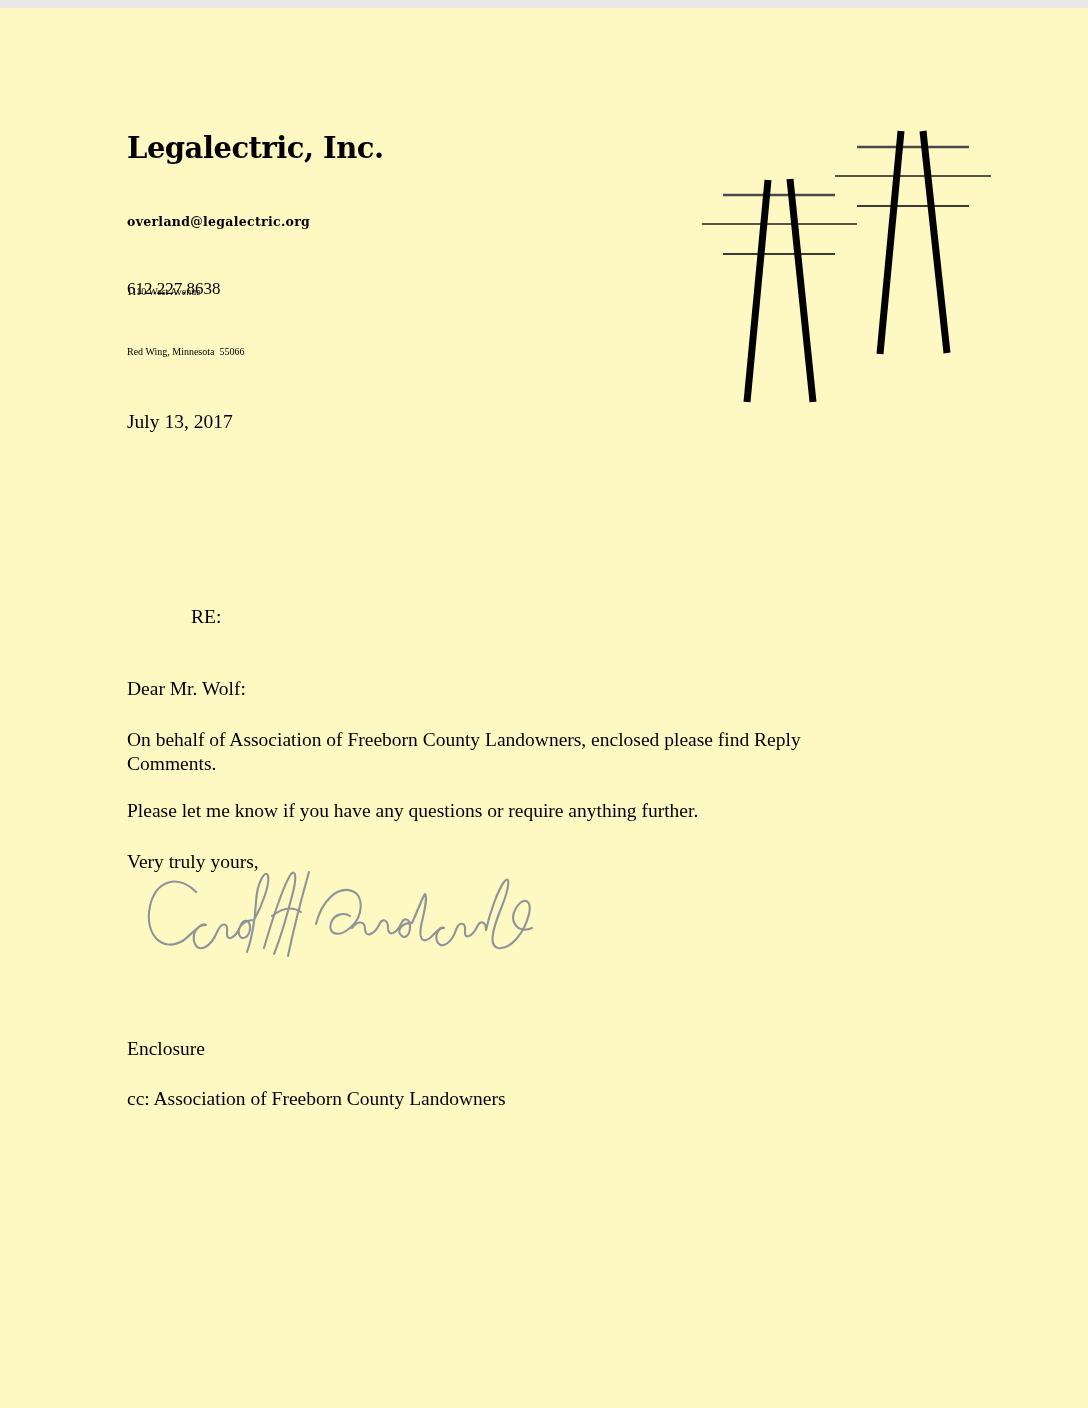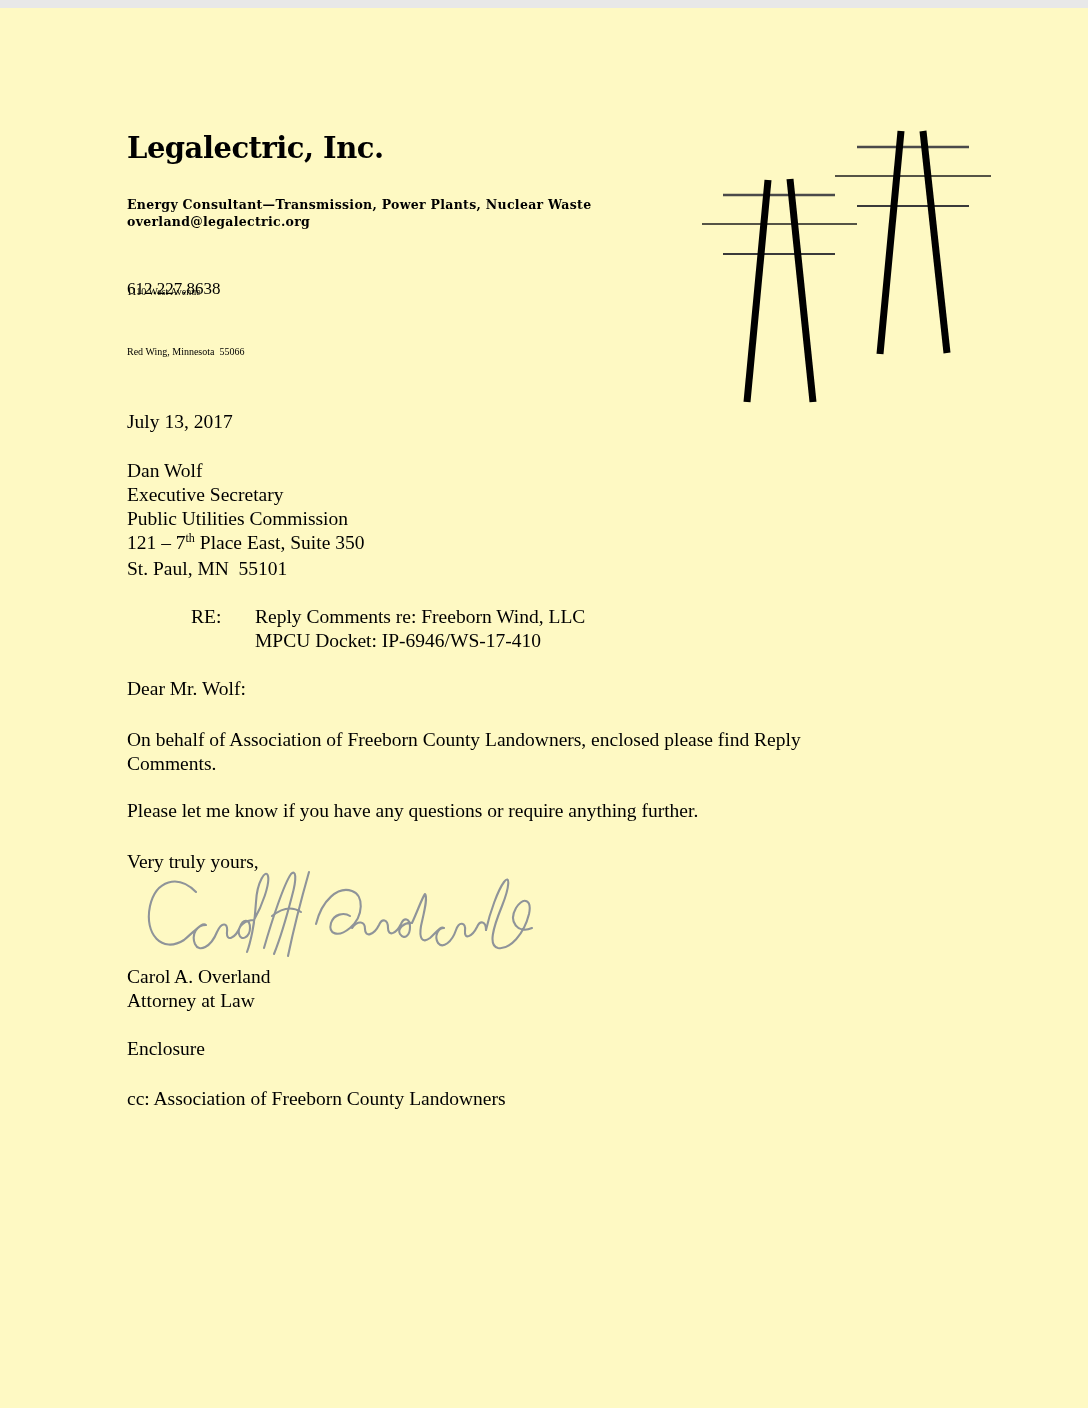--- a/index.html
+++ b/index.html
@@ -87,7 +87,6 @@
   <div class="abs company">Legalectric, Inc.</div>
 
 
-  <div class="abs tagline">Energy Consultant—Transmission, Power Plants, Nuclear Waste</div>
 
   <div class="abs email">overland@legalectric.org</div>
 

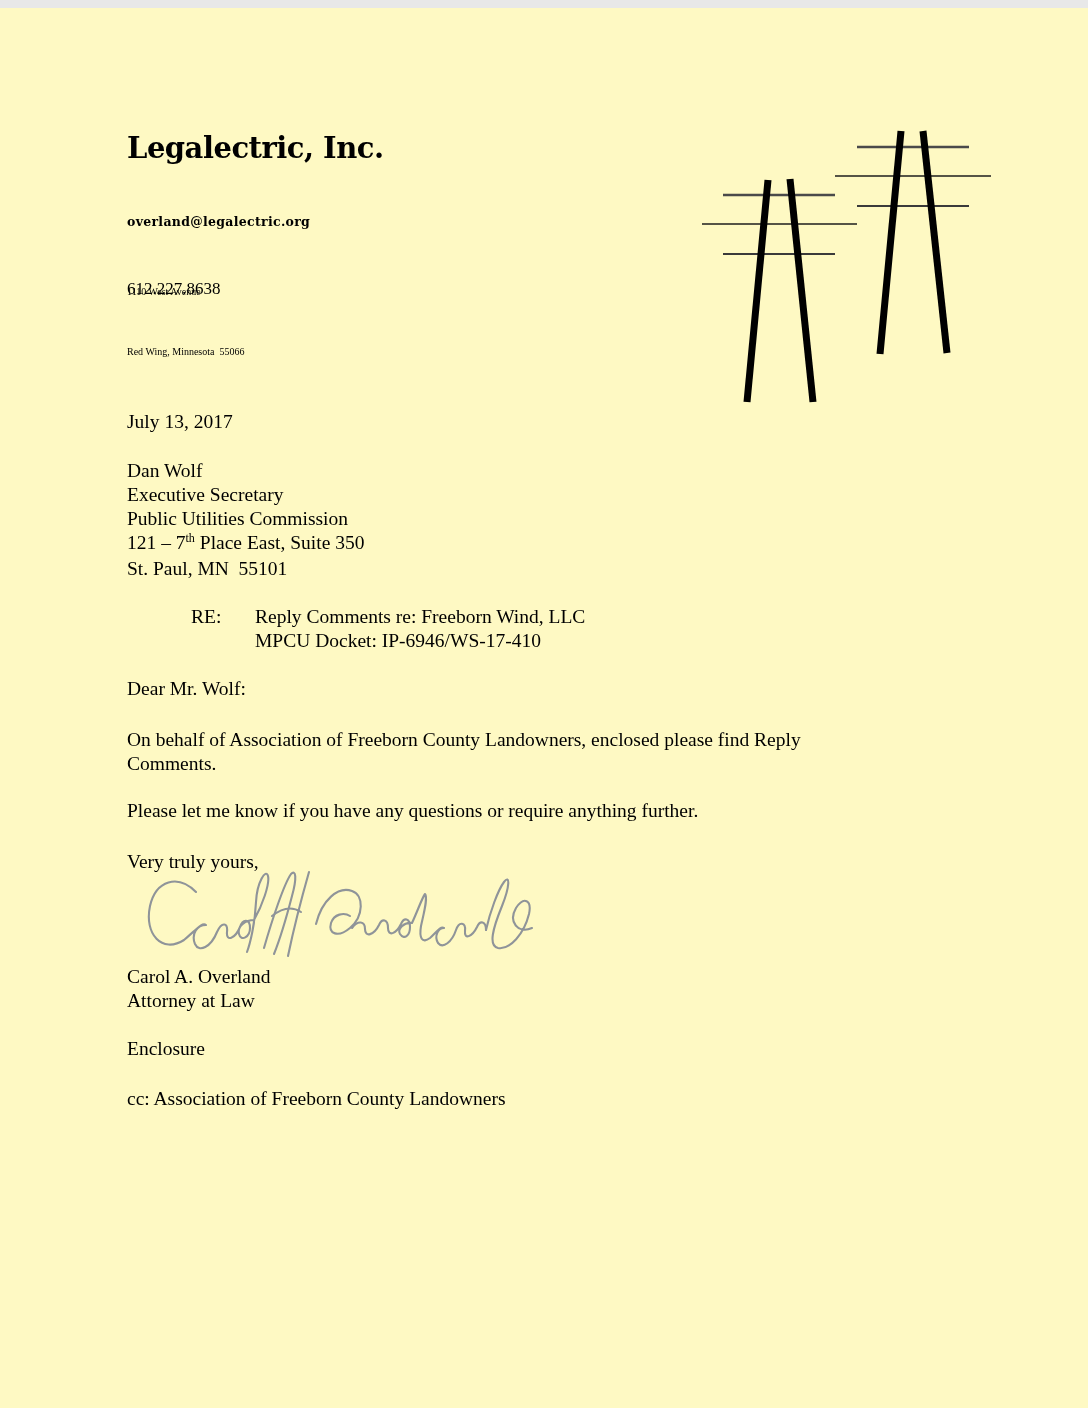--- a/index.html
+++ b/index.html
@@ -114,13 +114,6 @@
 
   <div class="abs bodytext date">July 13, 2017</div>
 
-  <div class="abs bodytext recipient">
-    <div>Dan Wolf</div>
-    <div>Executive Secretary</div>
-    <div>Public Utilities Commission</div>
-    <div><span>121 – 7</span><sup class="ord">th</sup><span> Place East, Suite 350</span></div>
-    <div class="prewrap">St. Paul, MN  55101</div>
-  </div>
 
   <div class="abs bodytext re-label">RE:</div>
   <div class="abs bodytext re-lines">

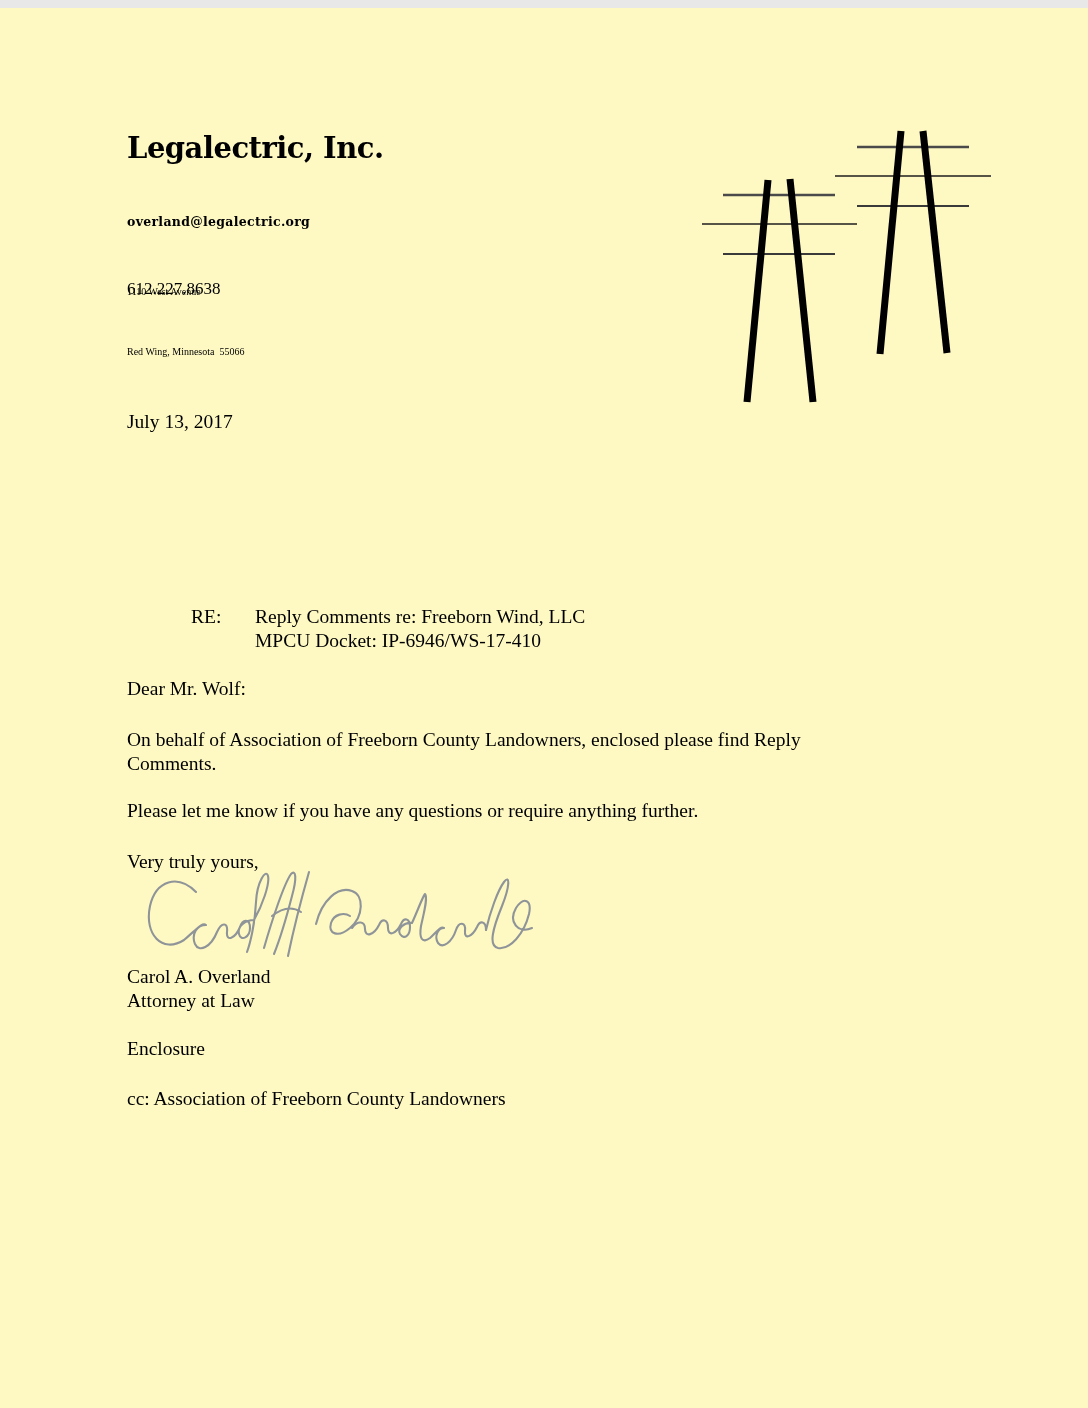--- a/index.html
+++ b/index.html
@@ -116,10 +116,6 @@
 
 
   <div class="abs bodytext re-label">RE:</div>
-  <div class="abs bodytext re-lines">
-    <div>Reply Comments re: Freeborn Wind, LLC</div>
-    <div>MPCU Docket: IP-6946/WS-17-410</div>
-  </div>
 
   <div class="abs bodytext salutation">Dear Mr. Wolf:</div>
 

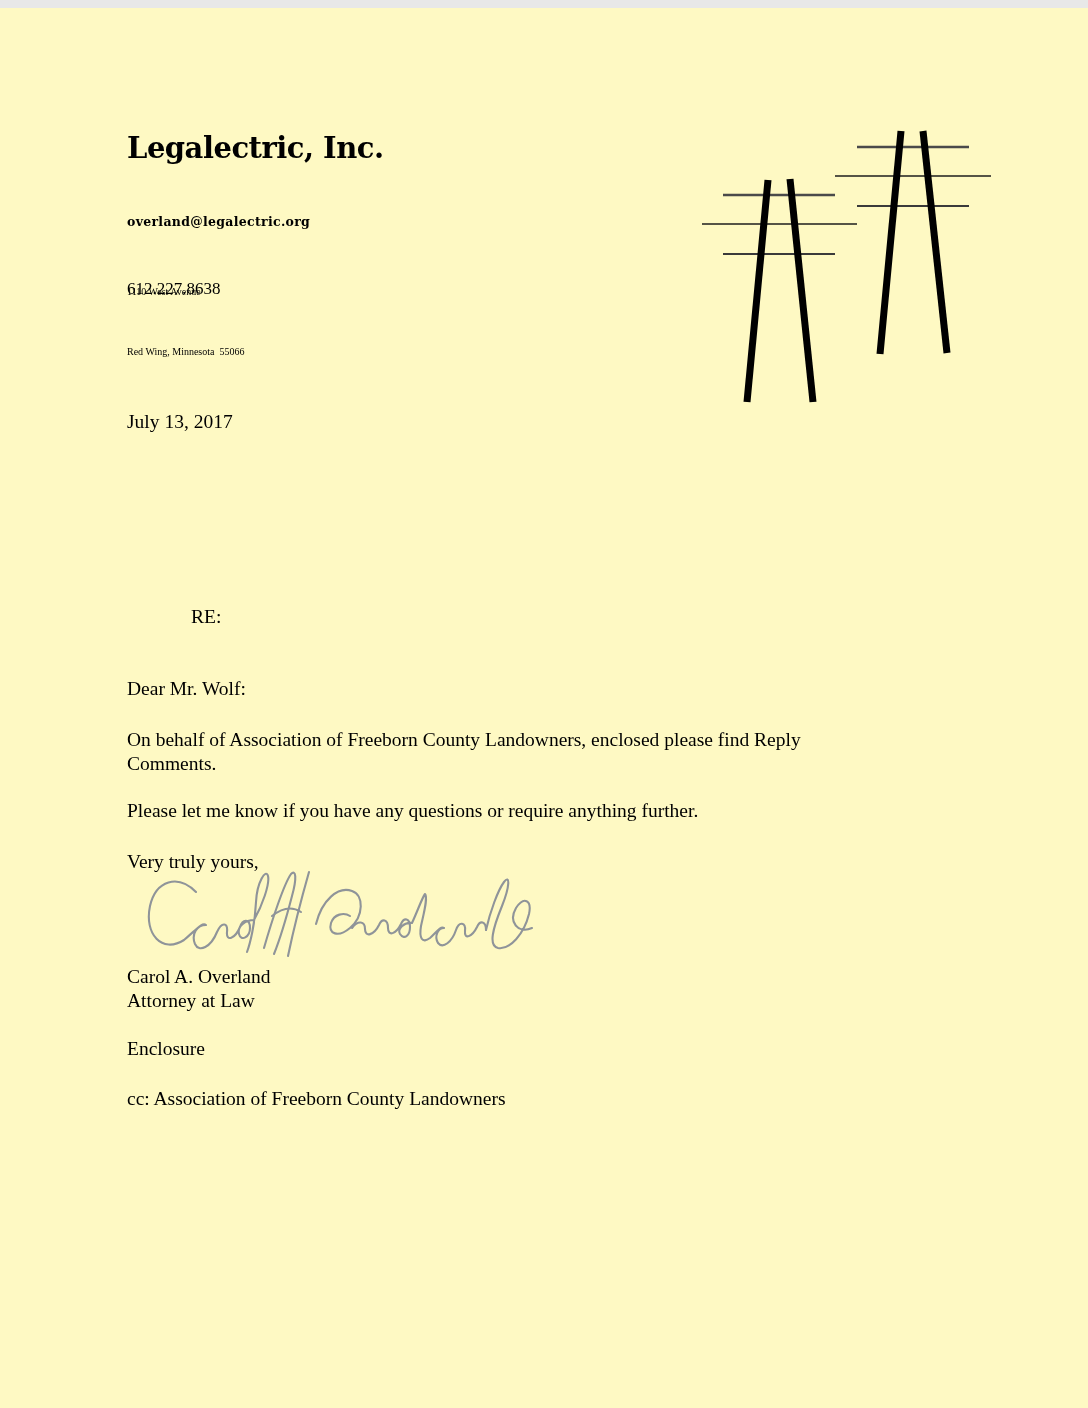--- a/index.html
+++ b/index.html
@@ -146,10 +146,6 @@
     </g>
   </svg>
 
-  <div class="abs bodytext sig-name">
-    <div>Carol A. Overland</div>
-    <div>Attorney at Law</div>
-  </div>
 
   <div class="abs bodytext enclosure">Enclosure</div>
 

